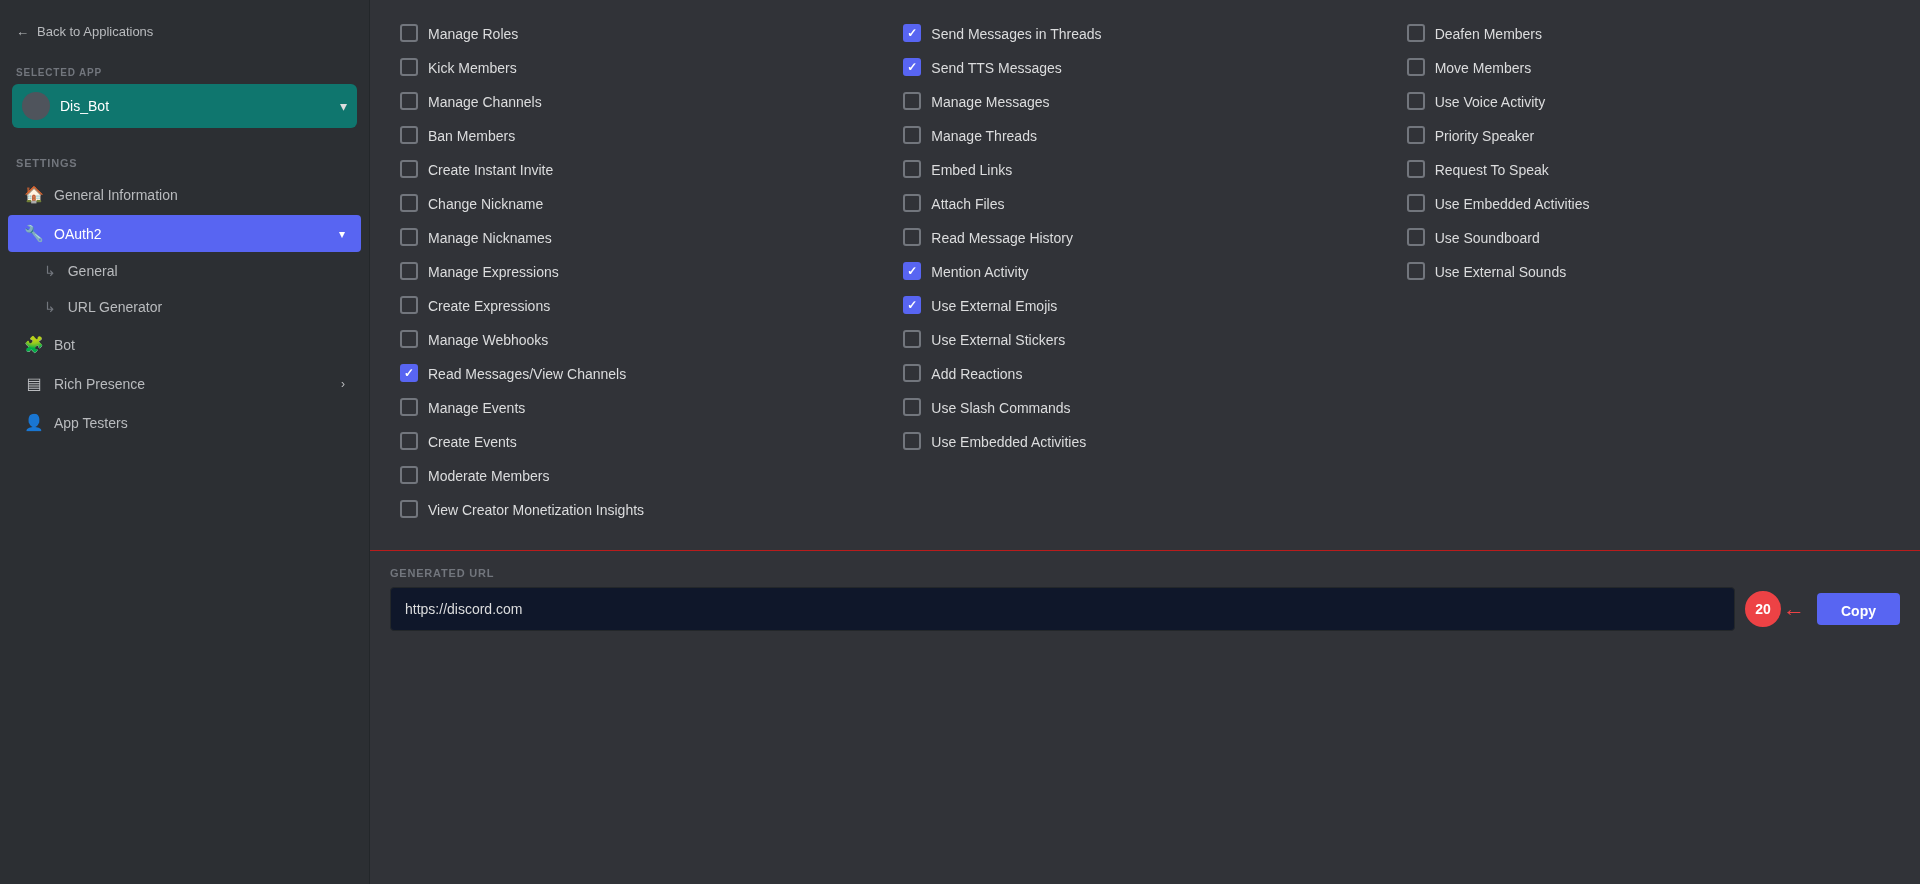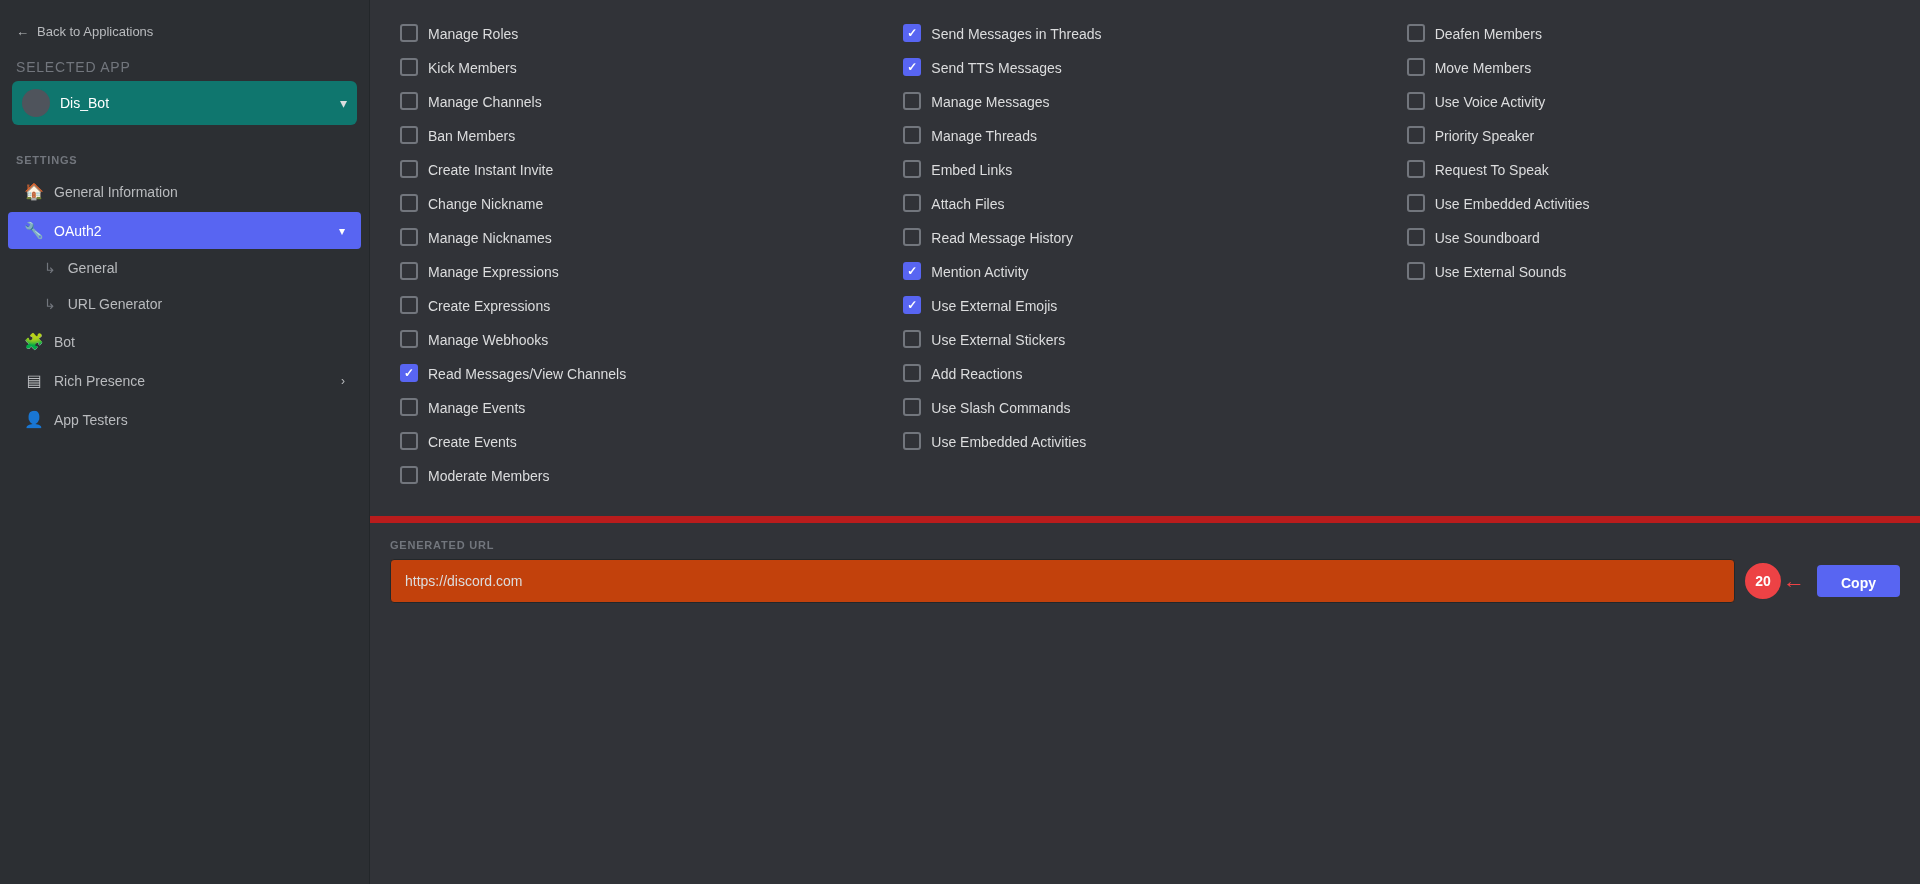--- a/index.html
+++ b/index.html
@@ -34,12 +34,13 @@
       margin-bottom: 12px;
     }
     .section-label {
-      font-size: 14px;
-      font-weight: 400;
+      font-size: 10px;
+      font-weight: 700;
       color: #72767d;
       letter-spacing: 0.8px;
       padding: 0 16px 6px 16px;
       text-transform: uppercase;
+      margin-top: 8px;
     }
     .app-selector {
       display: flex;

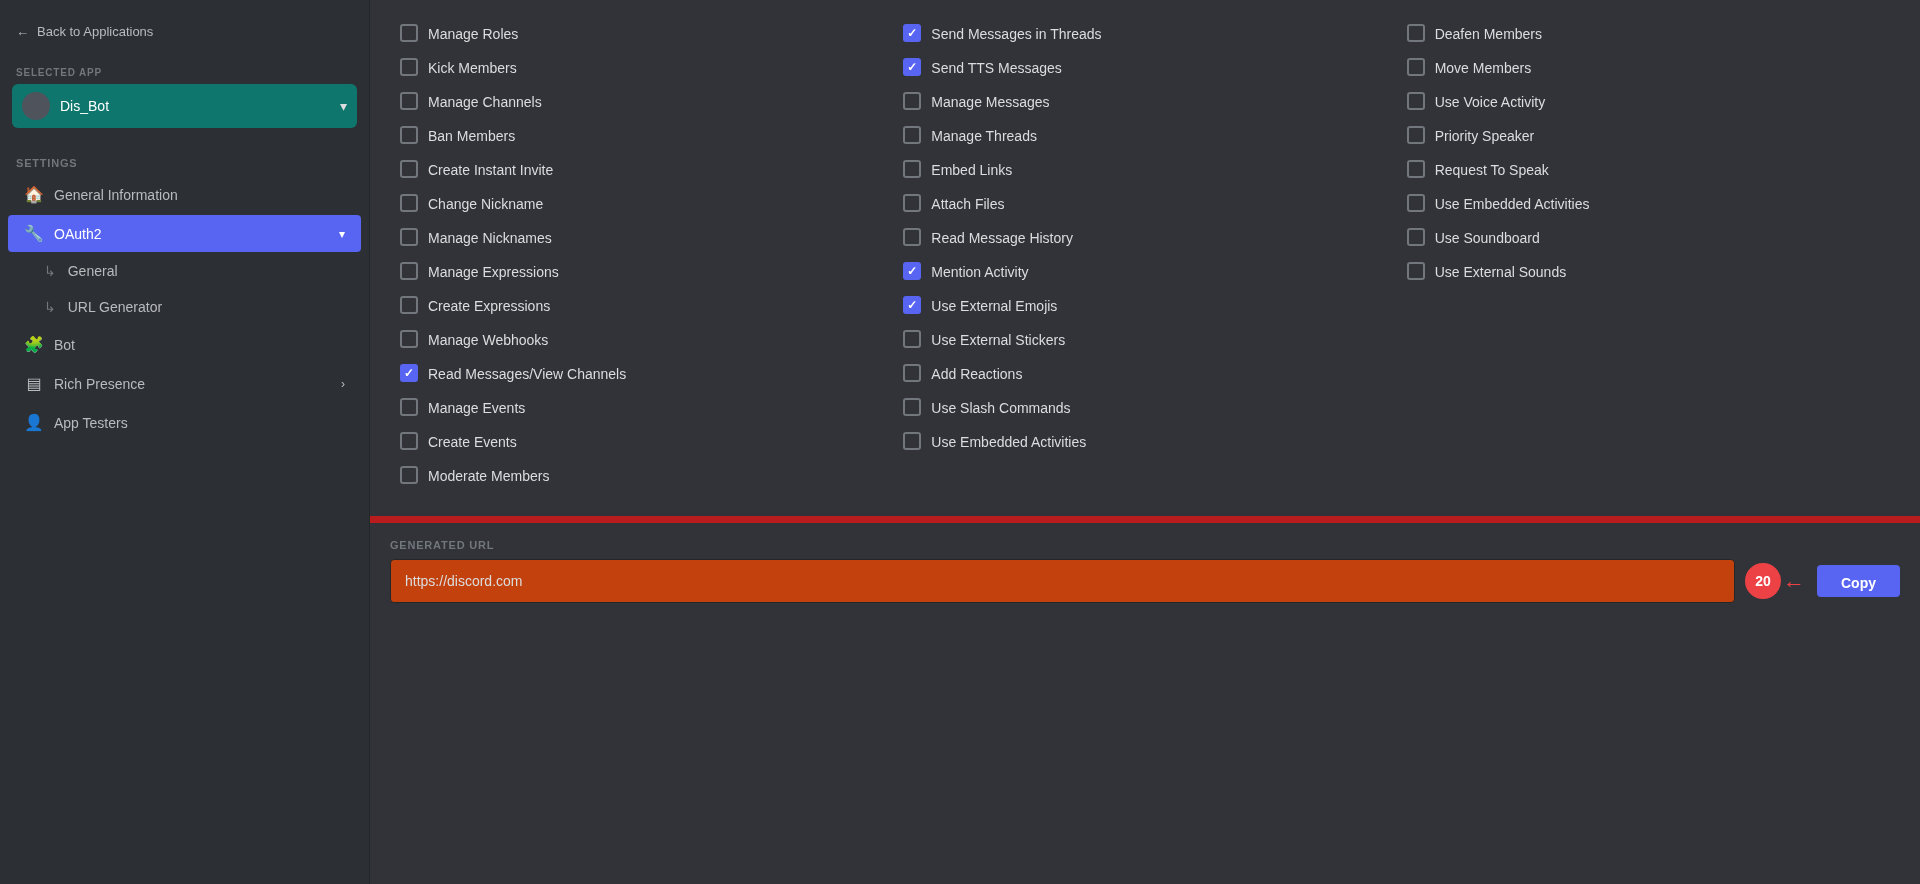--- a/index.html
+++ b/index.html
@@ -329,6 +329,10 @@
         <div class="checkbox"></div>
         <span>Moderate Members</span>
       </div>
+      <div class="perm-item">
+        <div class="checkbox"></div>
+        <span>View Creator Monetization Insights</span>
+      </div>
     </div>
 
     <div>

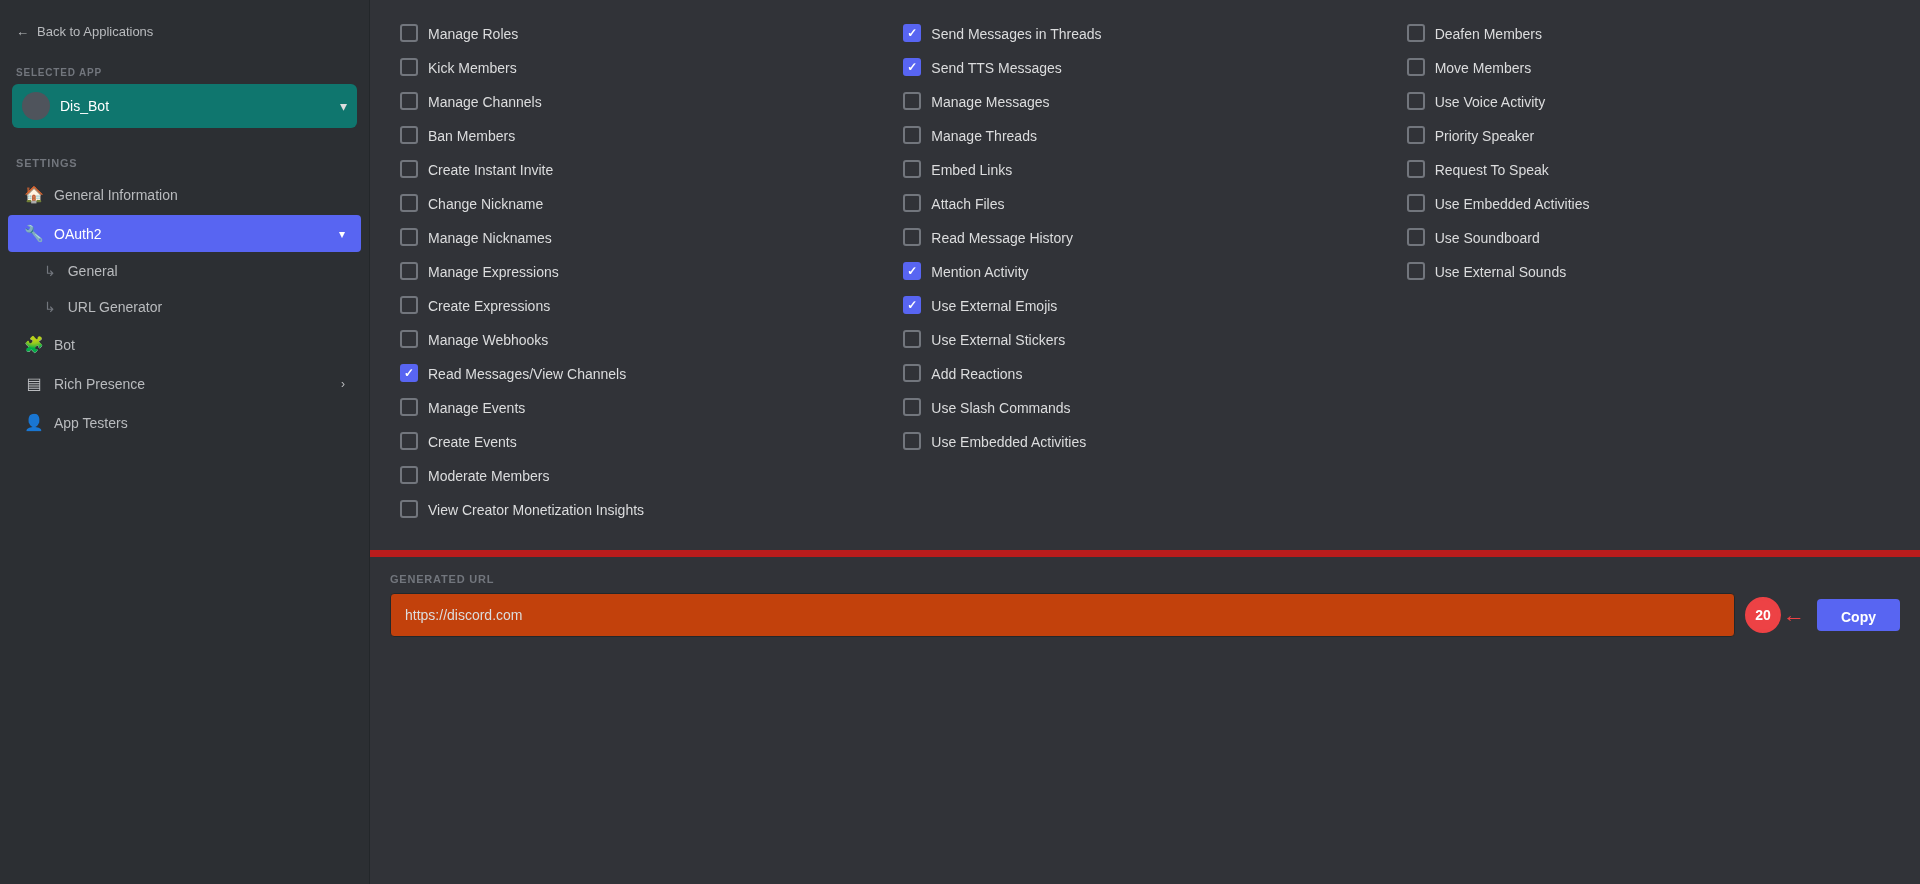--- a/index.html
+++ b/index.html
@@ -143,7 +143,7 @@
     
     .url-section {
       padding: 16px 20px;
-      border-top: 7px solid #b91c1c;
+      border-top: 1px solid #b91c1c;
       margin-top: 8px;
     }
     .url-label {

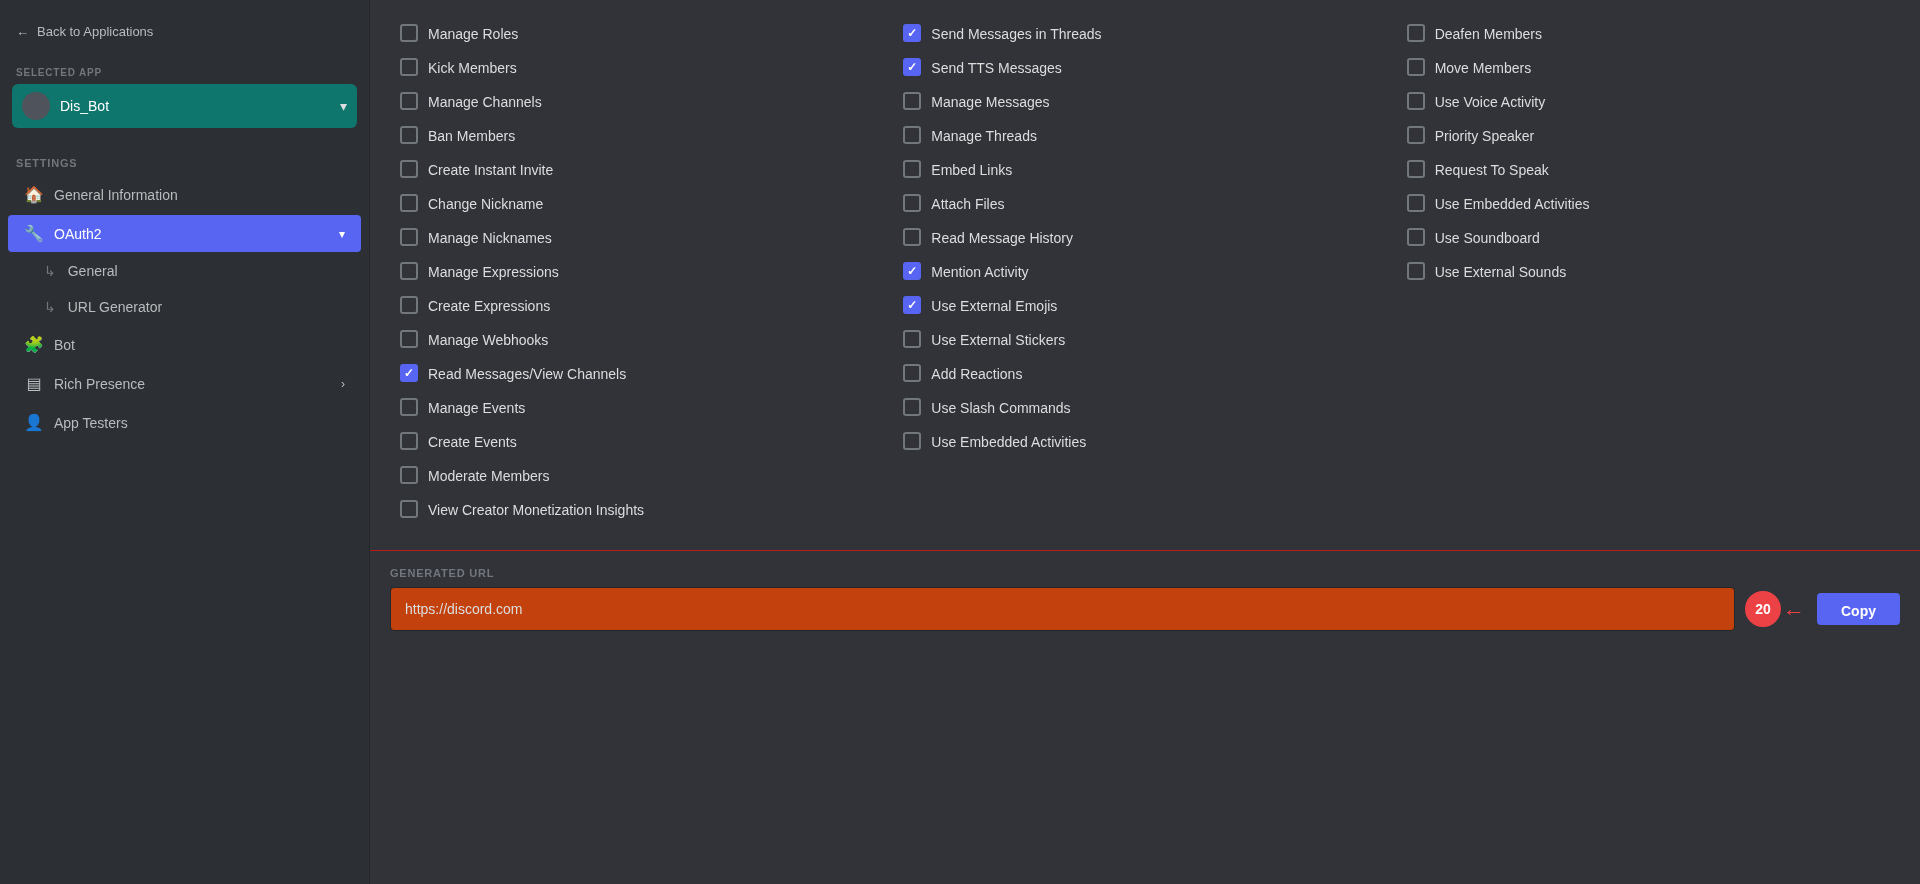--- a/index.html
+++ b/index.html
@@ -162,7 +162,7 @@
     }
     .url-input {
       flex: 1;
-      background: #c2410c;
+      background: #0f172a;
       border: 1px solid #23272a;
       border-radius: 4px;
       color: #dcddde;

